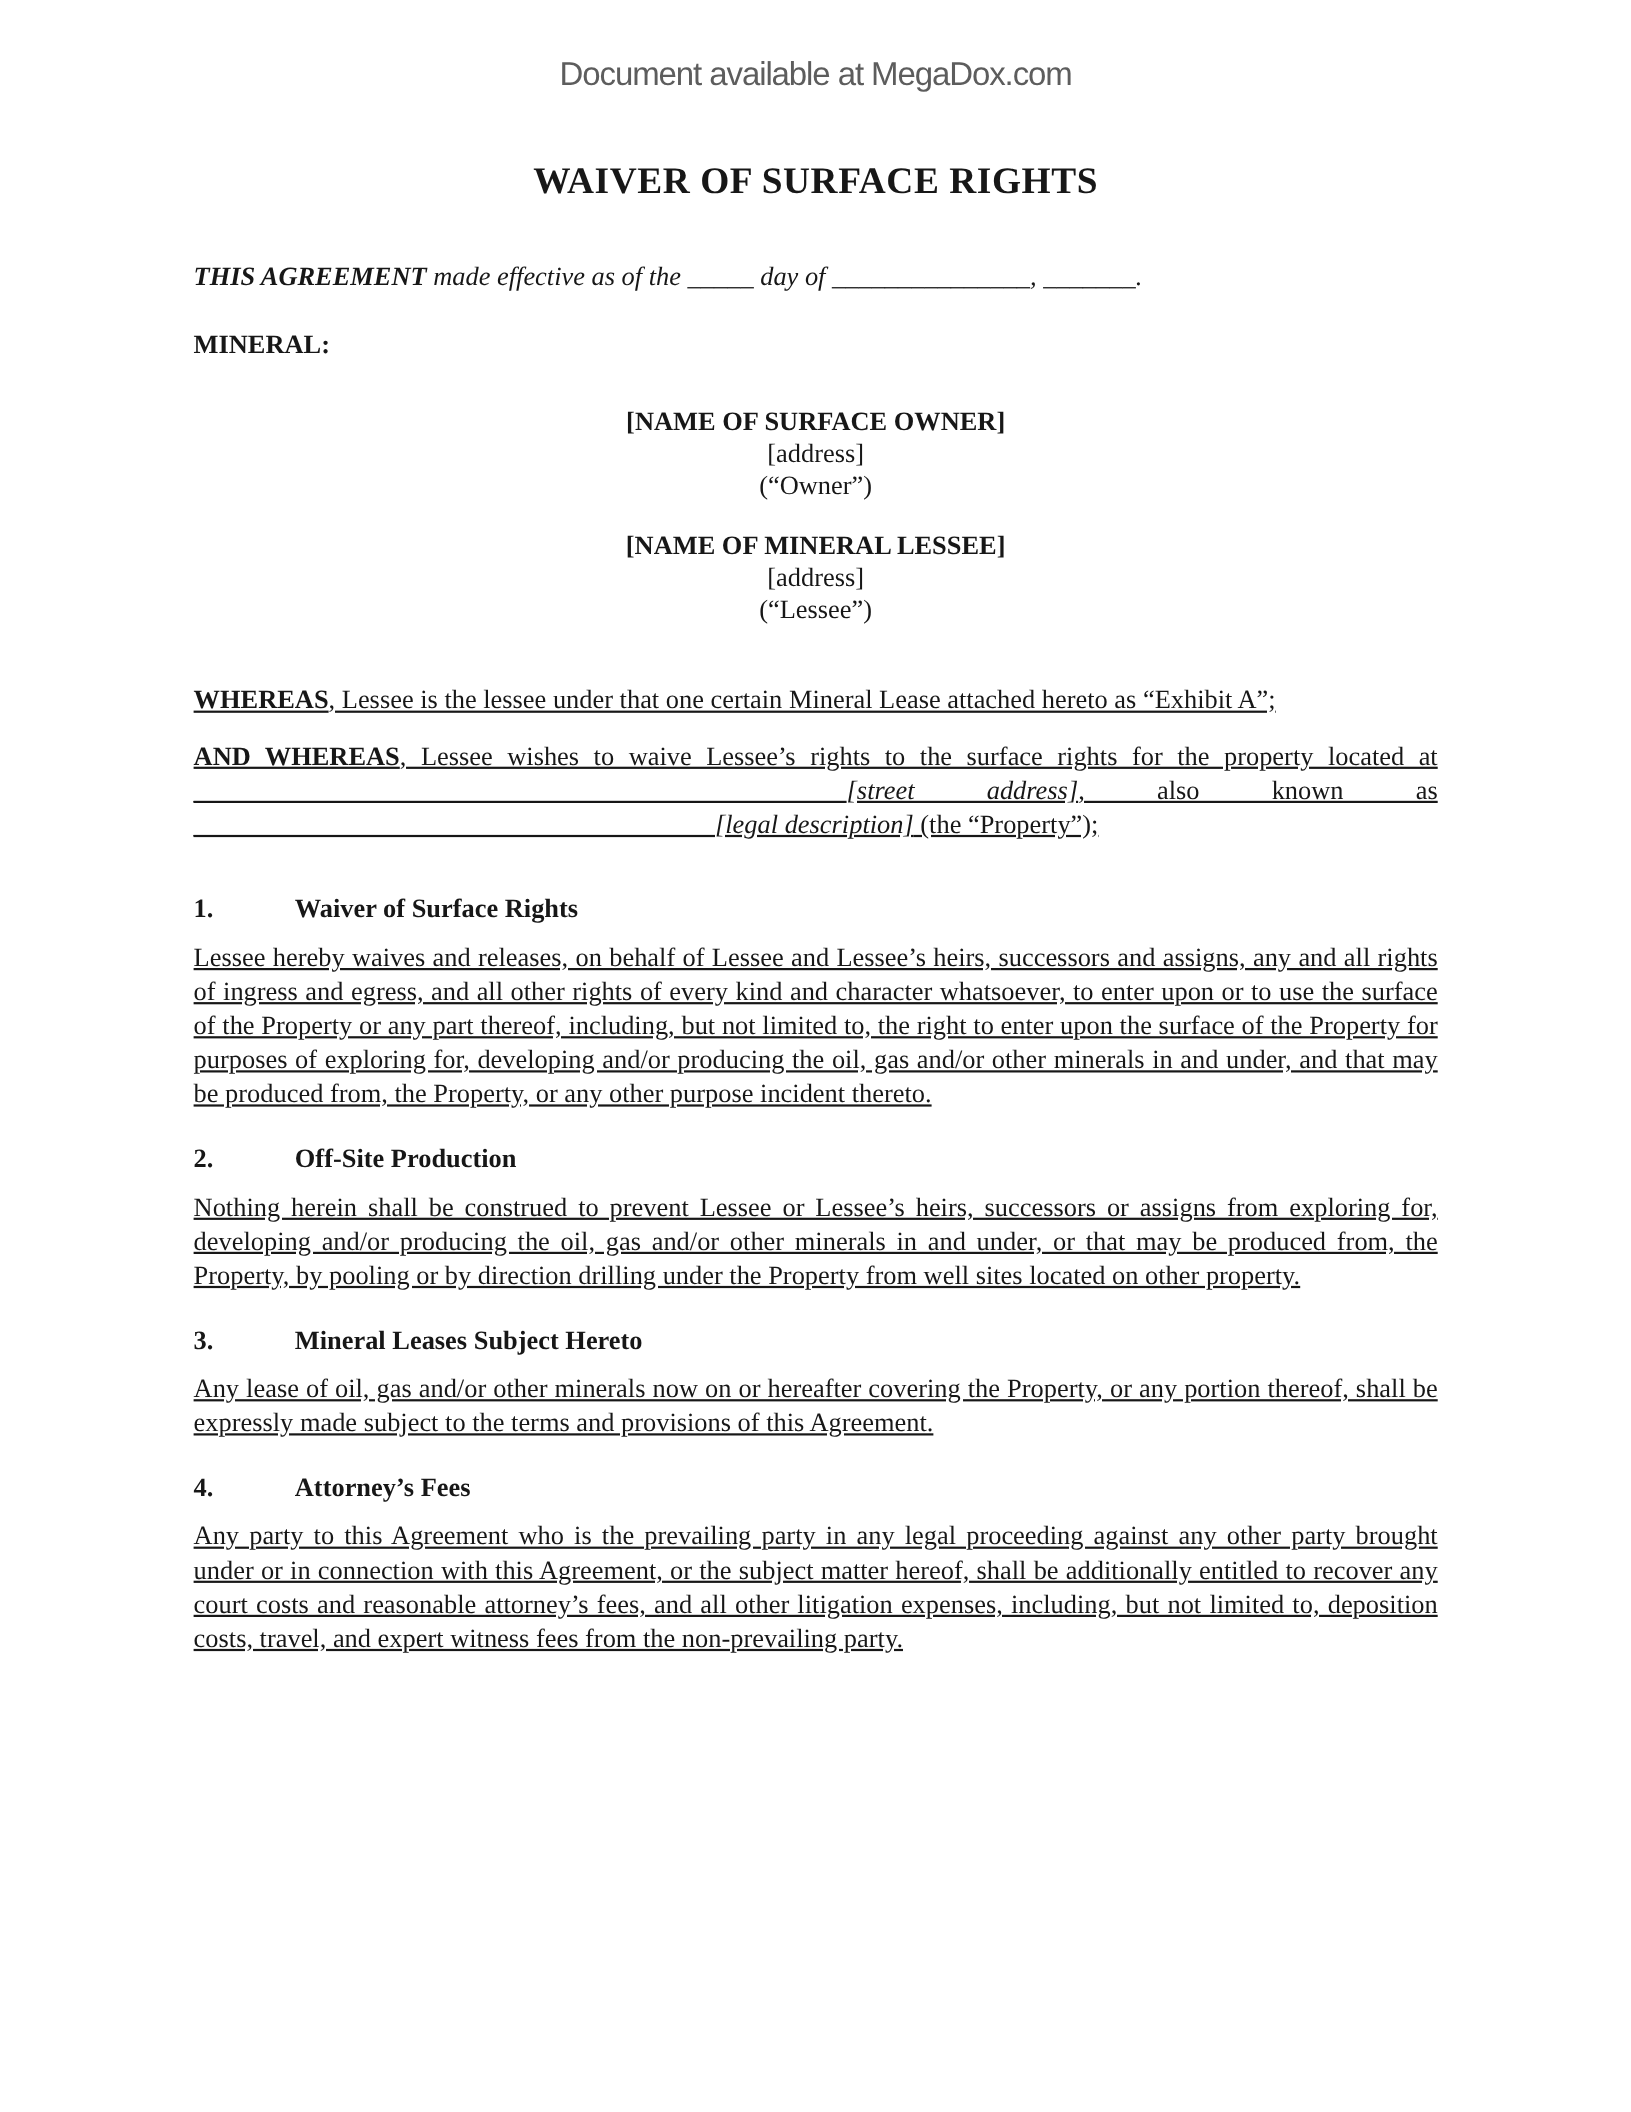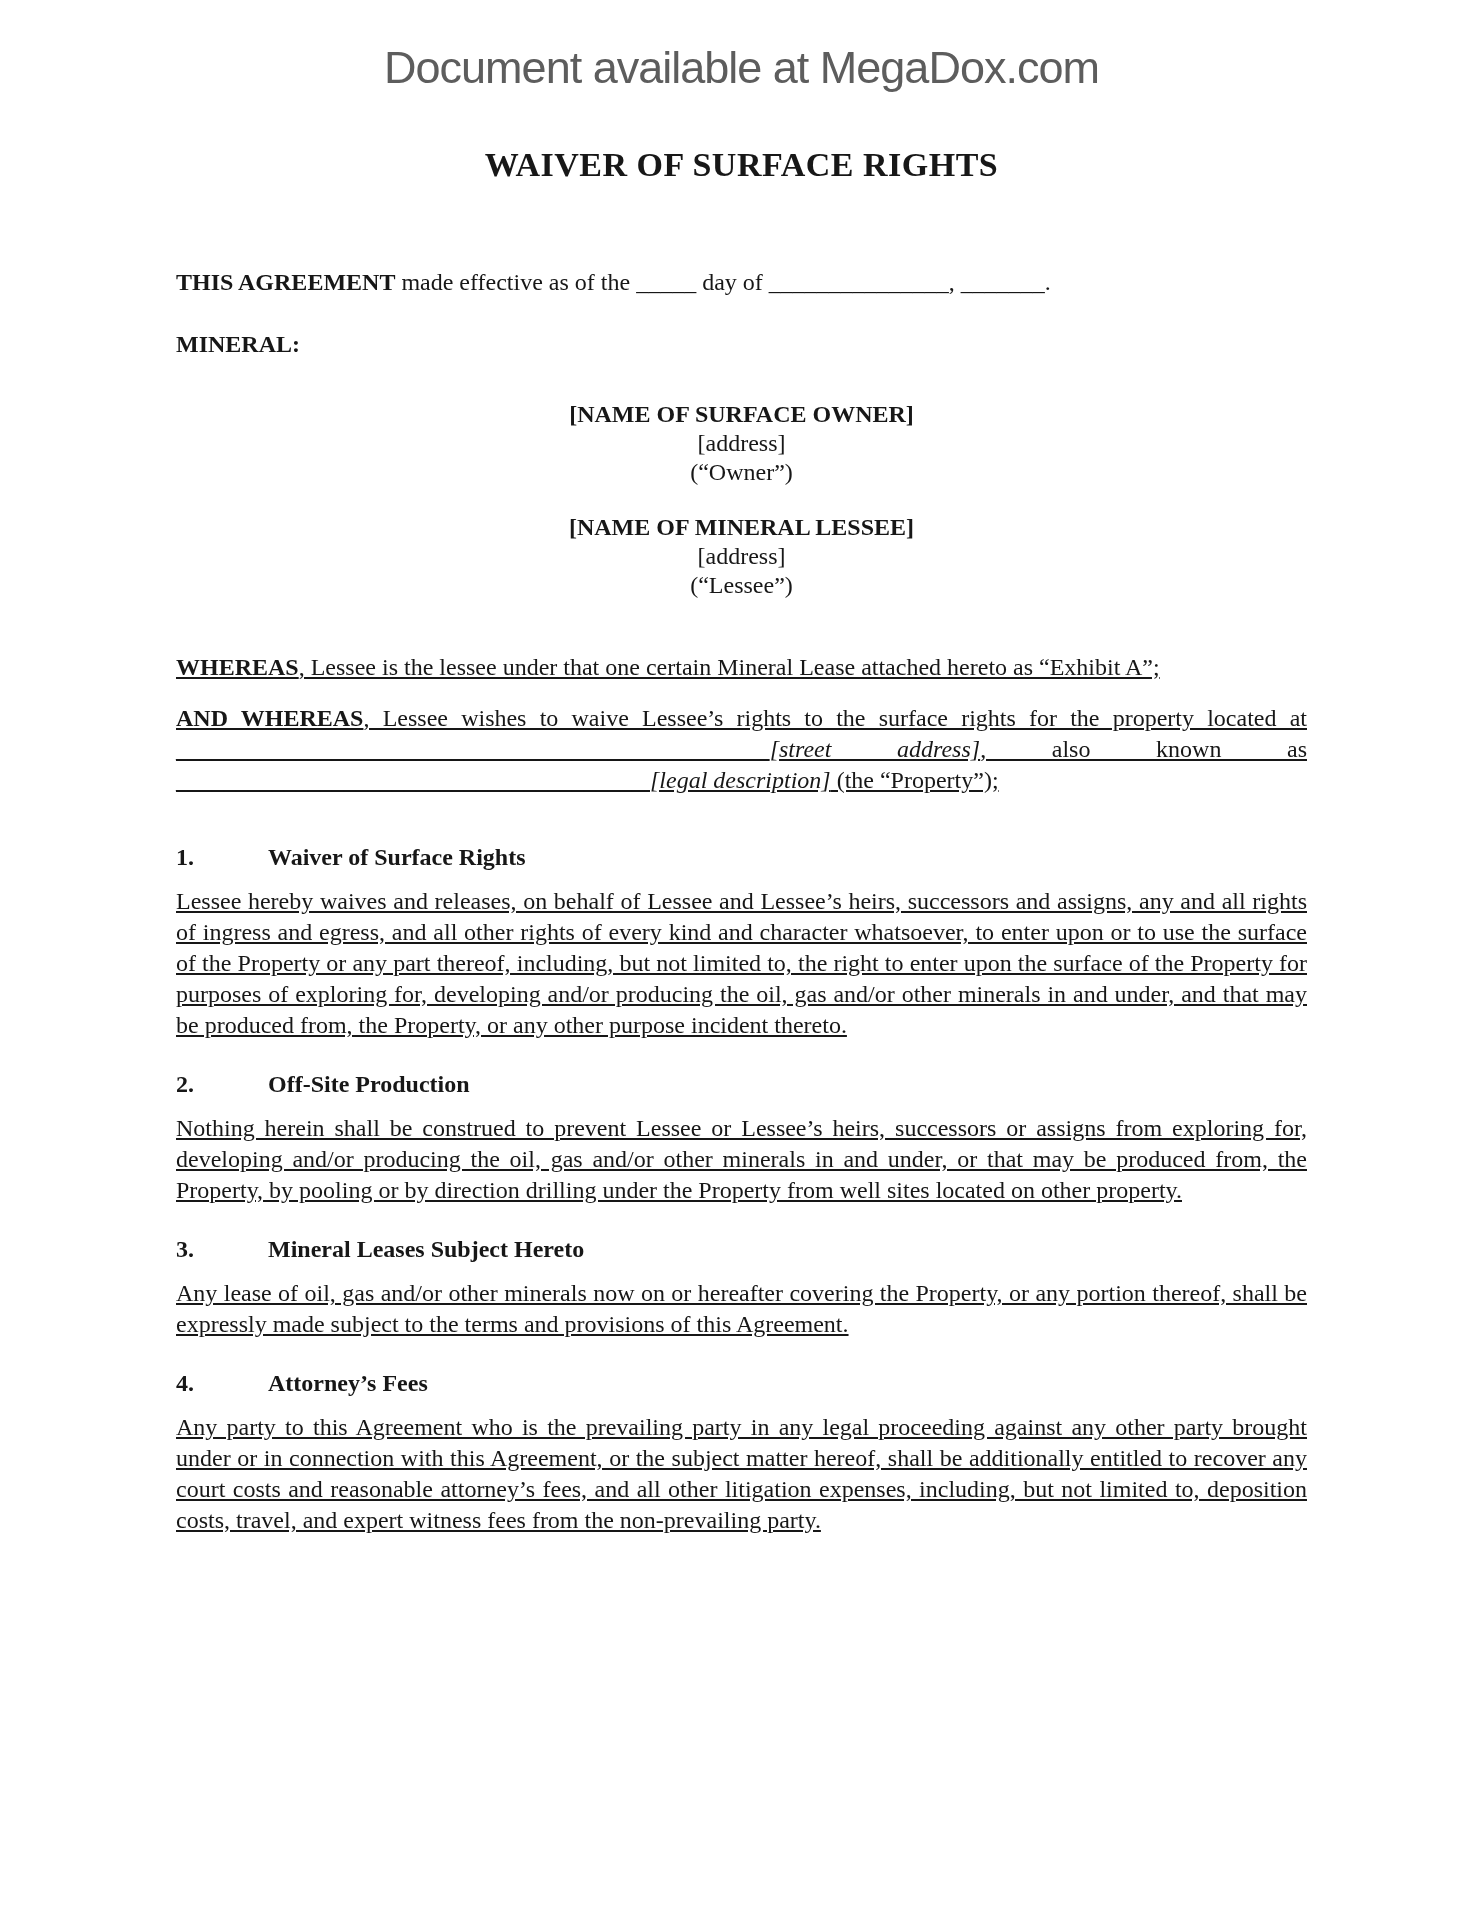--- a/index.html
+++ b/index.html
@@ -25,7 +25,7 @@
   .watermark {
     text-align: center;
     font-family: "Liberation Sans", "DejaVu Sans", sans-serif;
-    font-size: 45px;
+    font-size: 30px;
     line-height: 52px;
     color: #5d5d5d;
     letter-spacing: -1px;

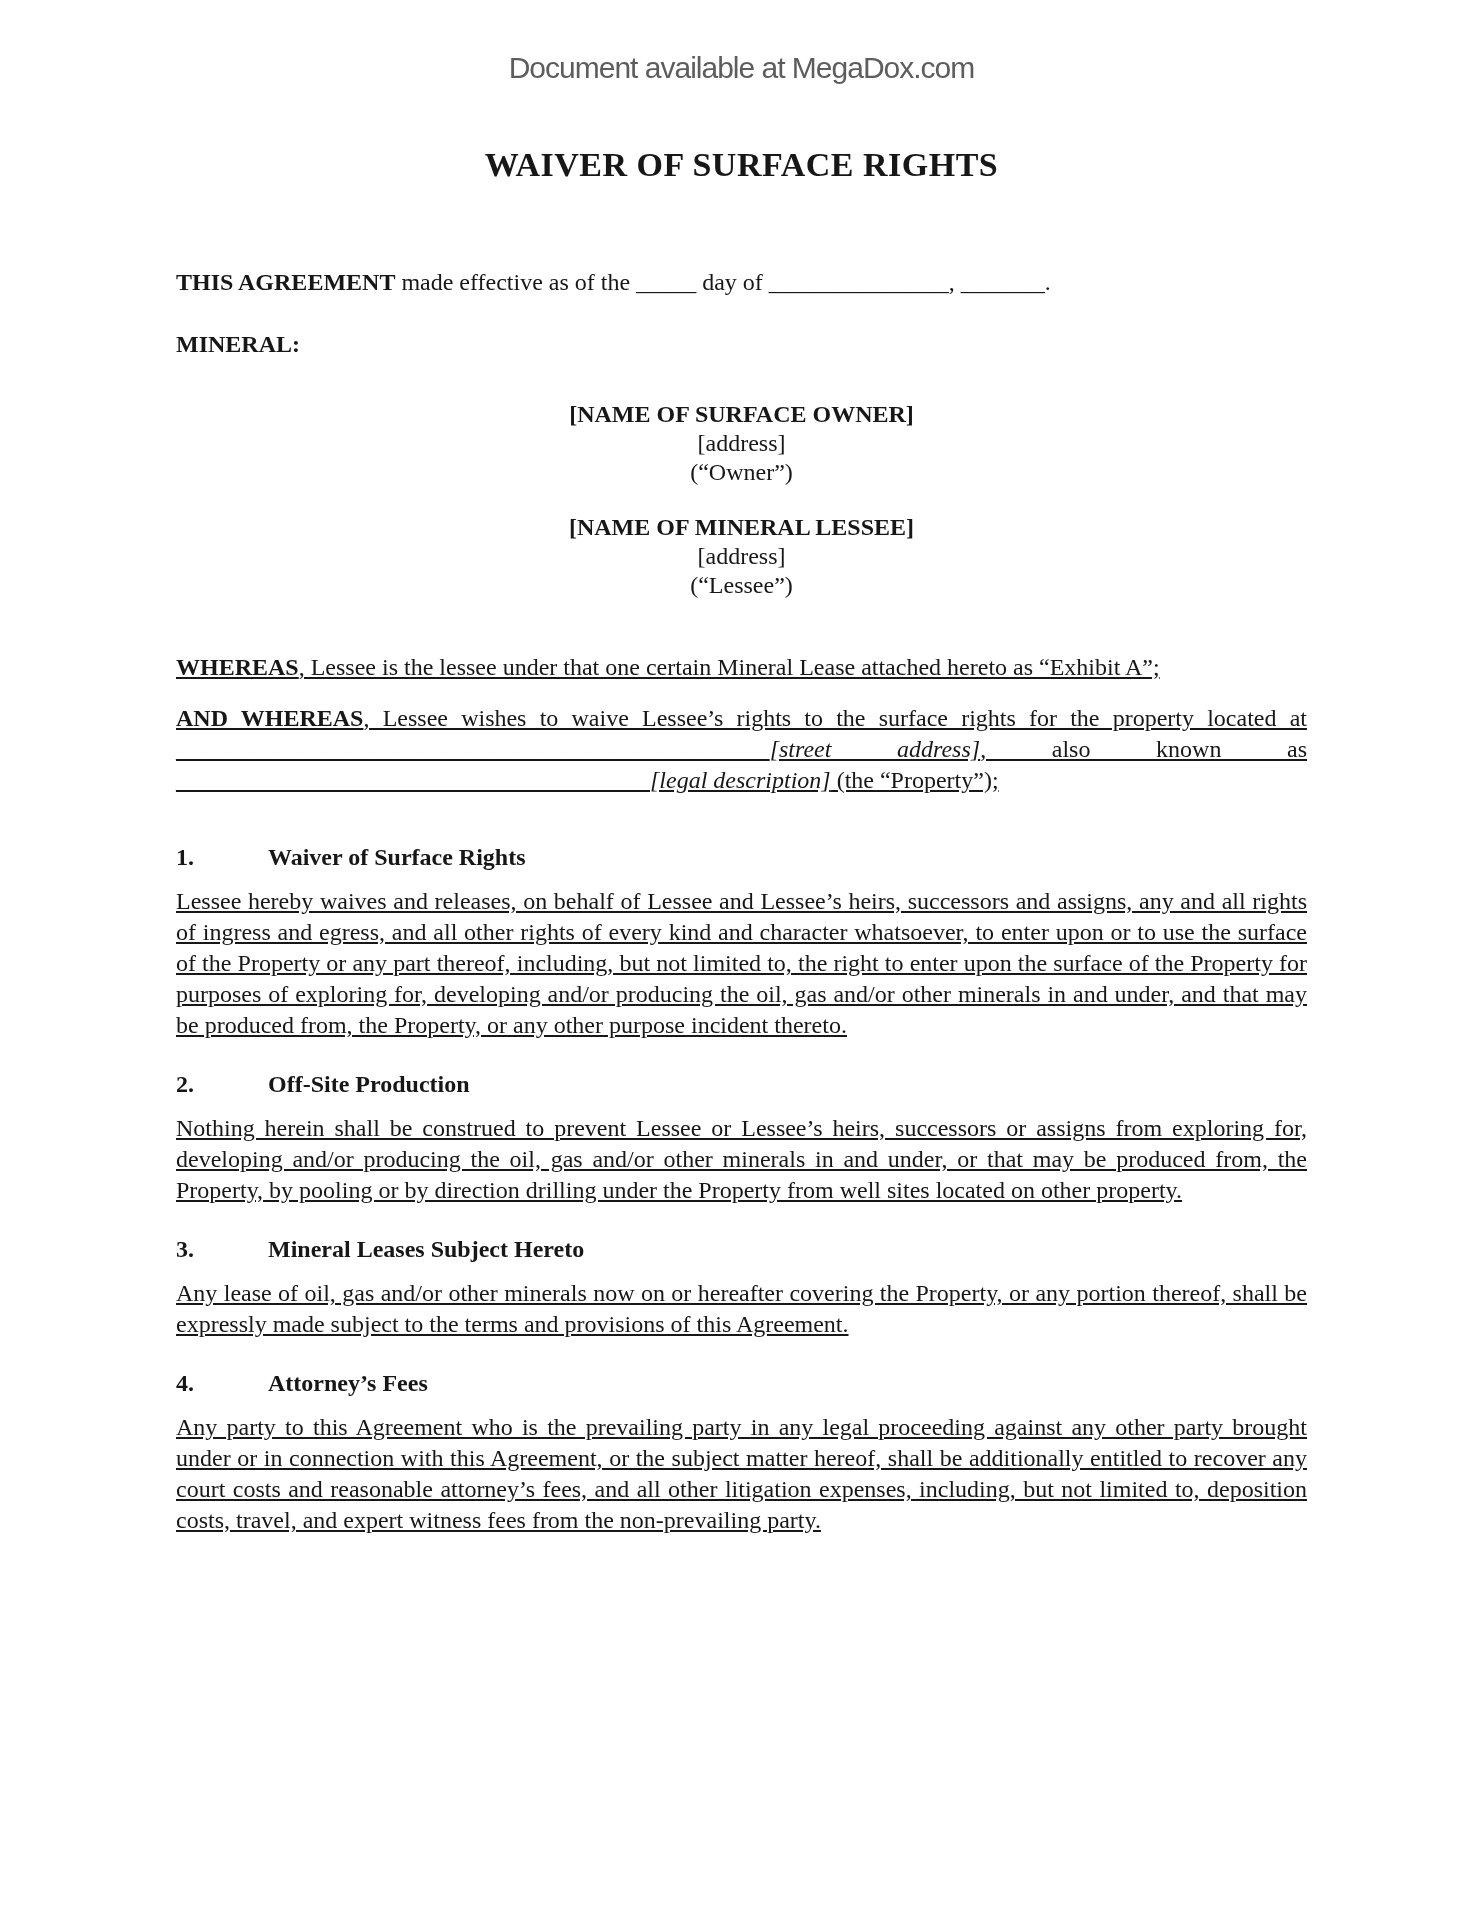--- a/index.html
+++ b/index.html
@@ -62,7 +62,7 @@
   }
   .sec-num { width: 92px; flex: 0 0 92px; }
   .sec-body { margin-top: 13px; }
-  .mt100 { margin-top: 82px; }
+  .mt100 { margin-top: 52px; font-style: italic; }
   .mt52 { margin-top: 52px; text-decoration: underline; }
   .mt46 { margin-top: 46px; }
   .mt40 { margin-top: 40px; }

